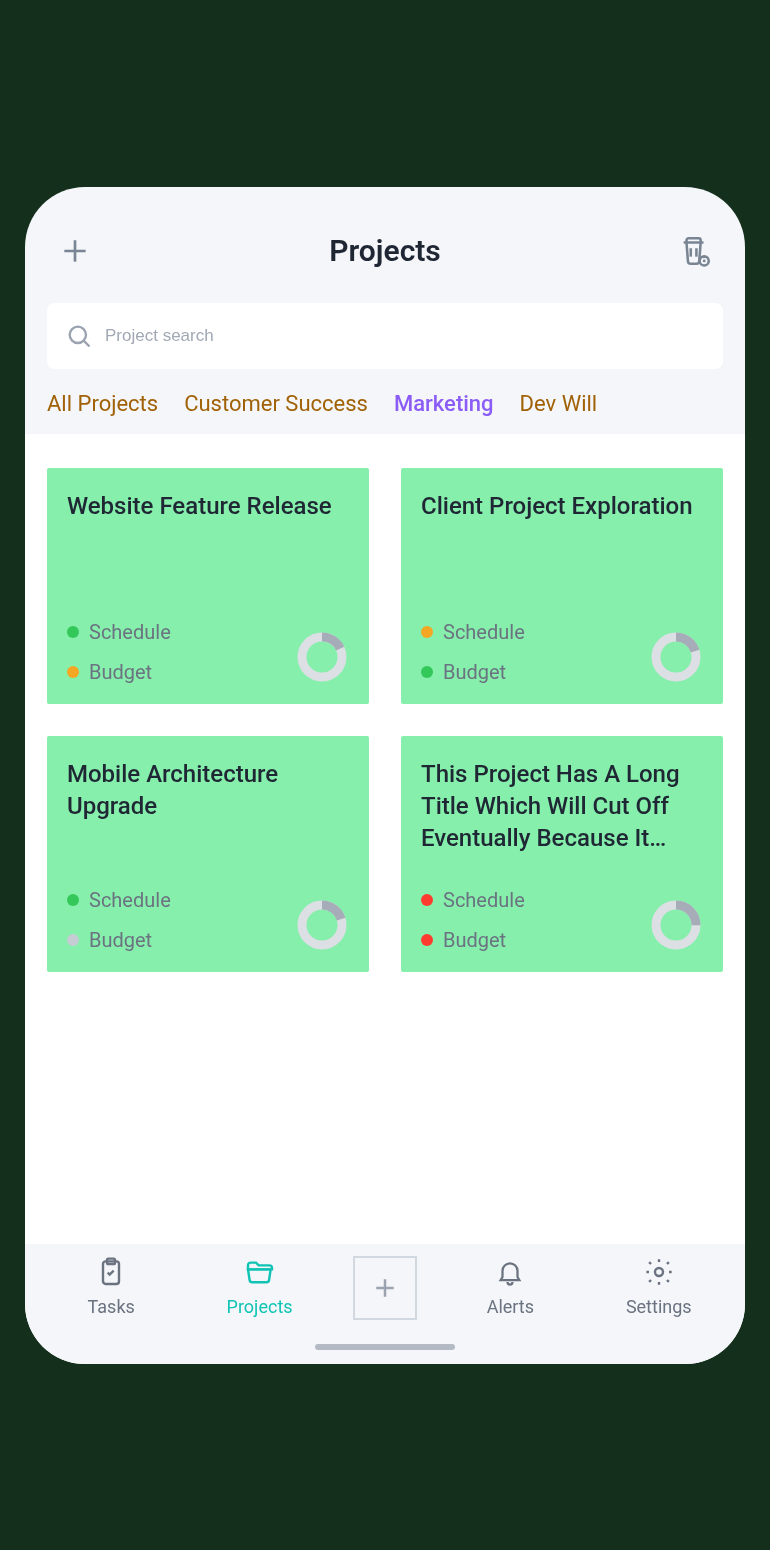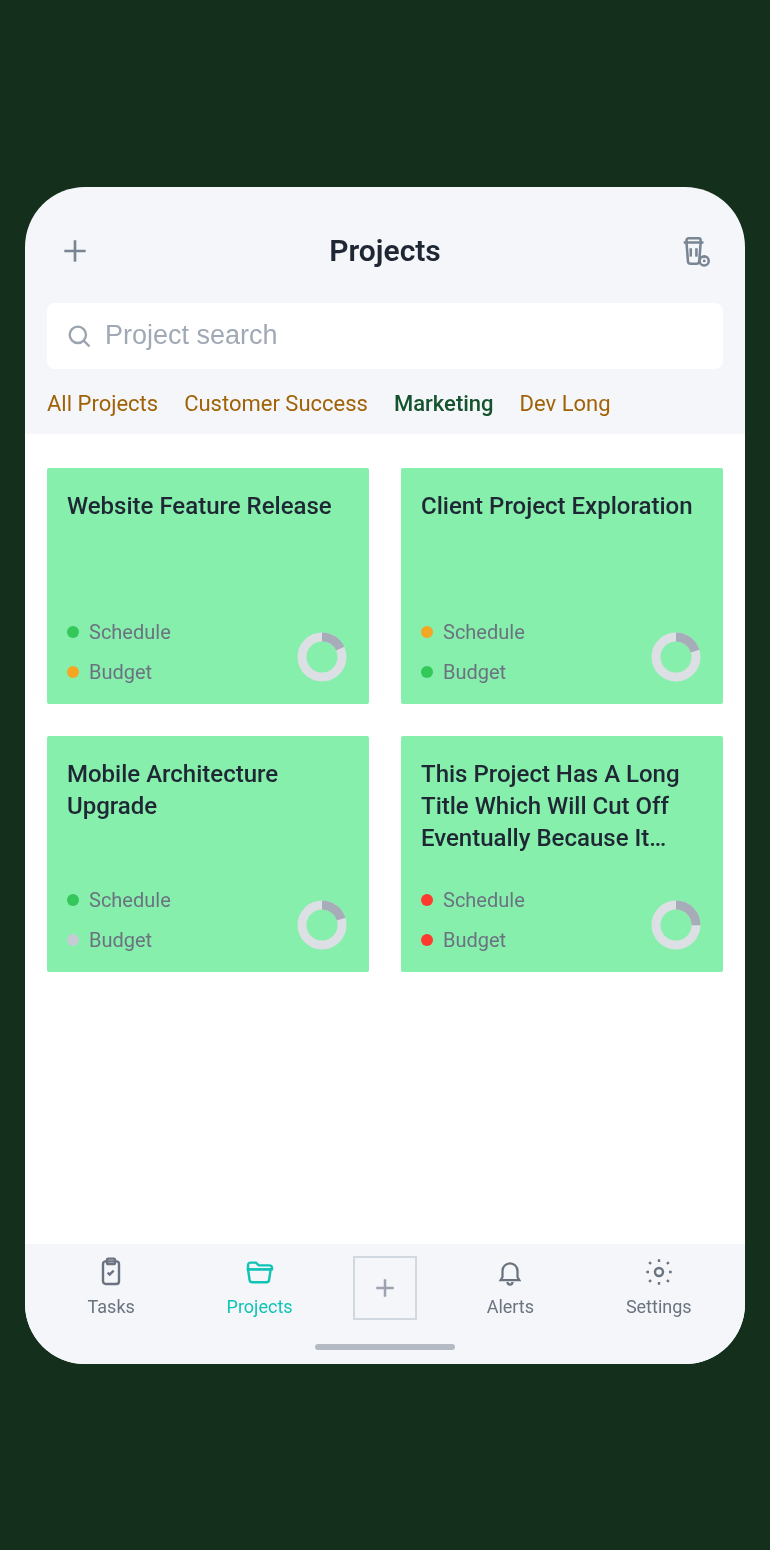--- a/index.html
+++ b/index.html
@@ -59,7 +59,7 @@
   .search input {
     border: none;
     outline: none;
-    font-size: 27px;
+    font-size: 17px;
     color: #1e2733;
     background: transparent;
     flex: 1;

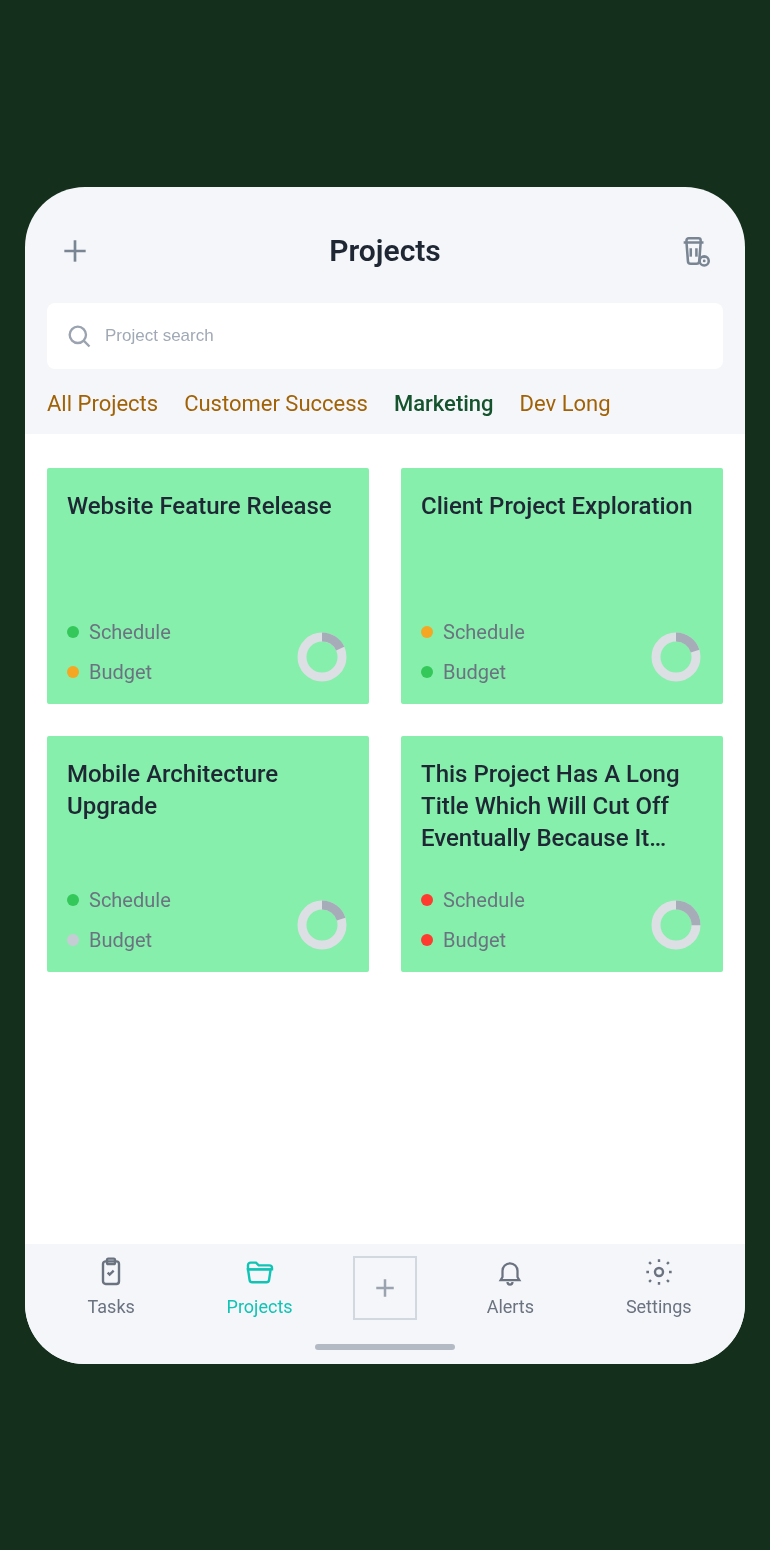--- a/index.html
+++ b/index.html
@@ -81,7 +81,7 @@
     cursor: pointer;
   }
   .tab.active {
-    color: #14532d;
+    color: #8b5cf6;
     font-weight: 500;
   }
   .content {

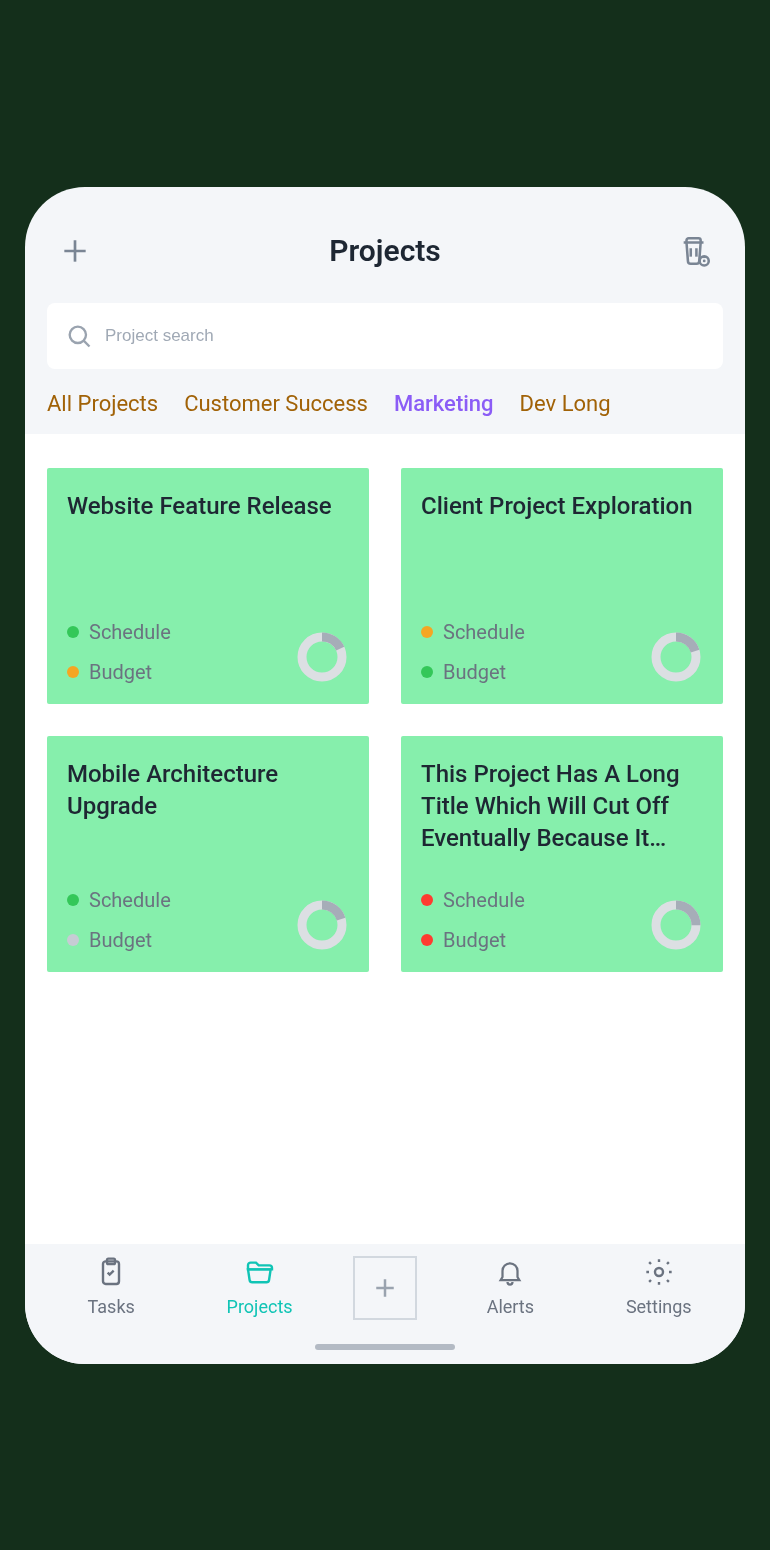--- a/index.html
+++ b/index.html
@@ -220,7 +220,7 @@
       <div class="tab">All Projects</div>
       <div class="tab">Customer Success</div>
       <div class="tab active">Marketing</div>
-      <div class="tab">Dev Long</div>
+      <div class="tab">Dev Will</div>
     </div>
 
   <div class="content">

